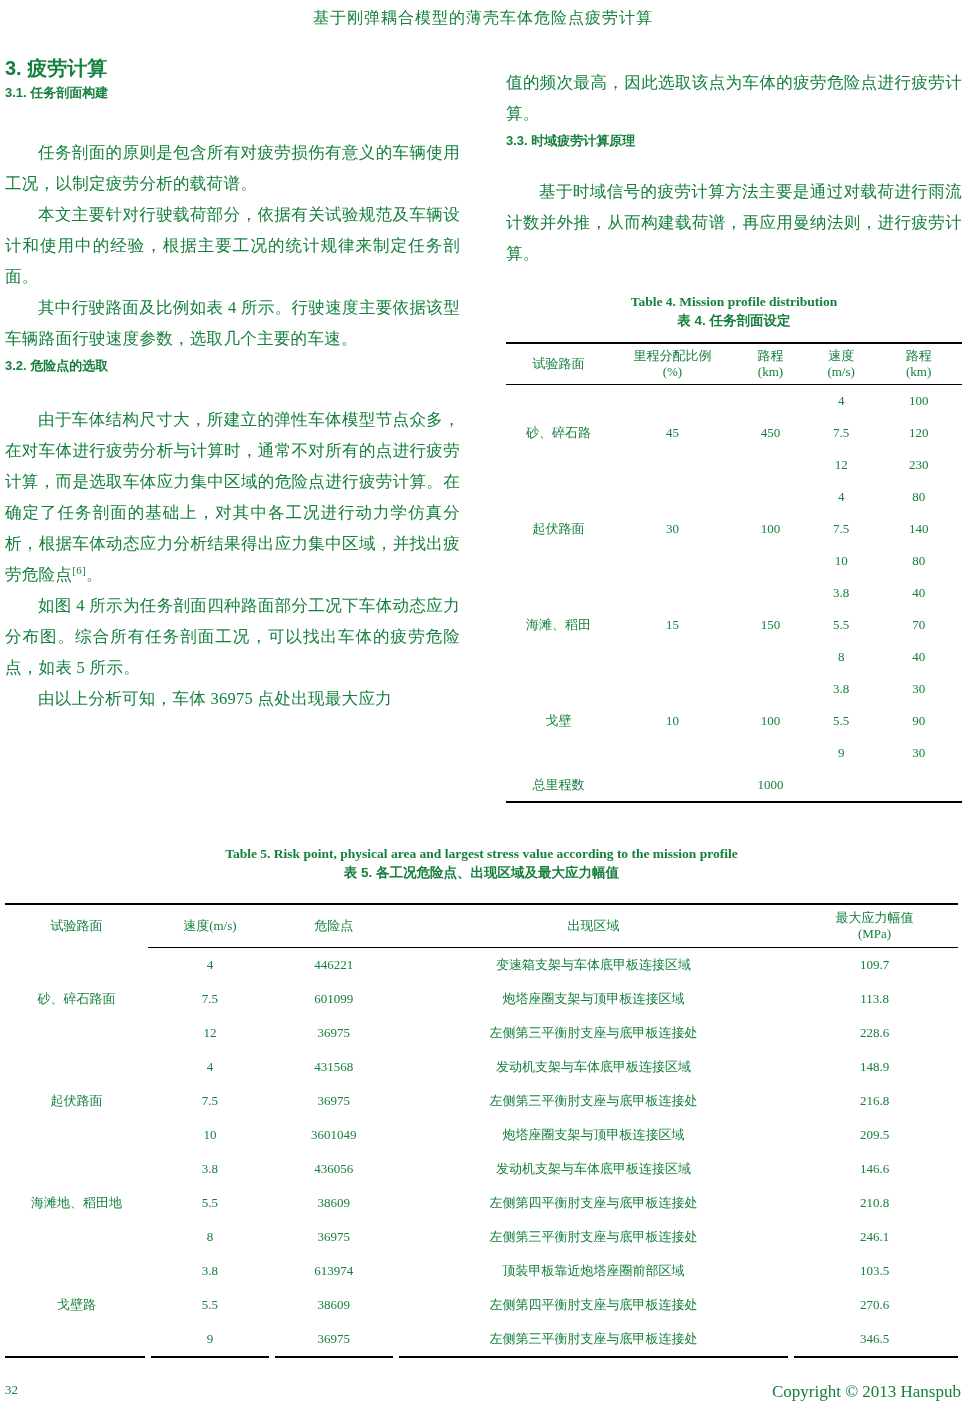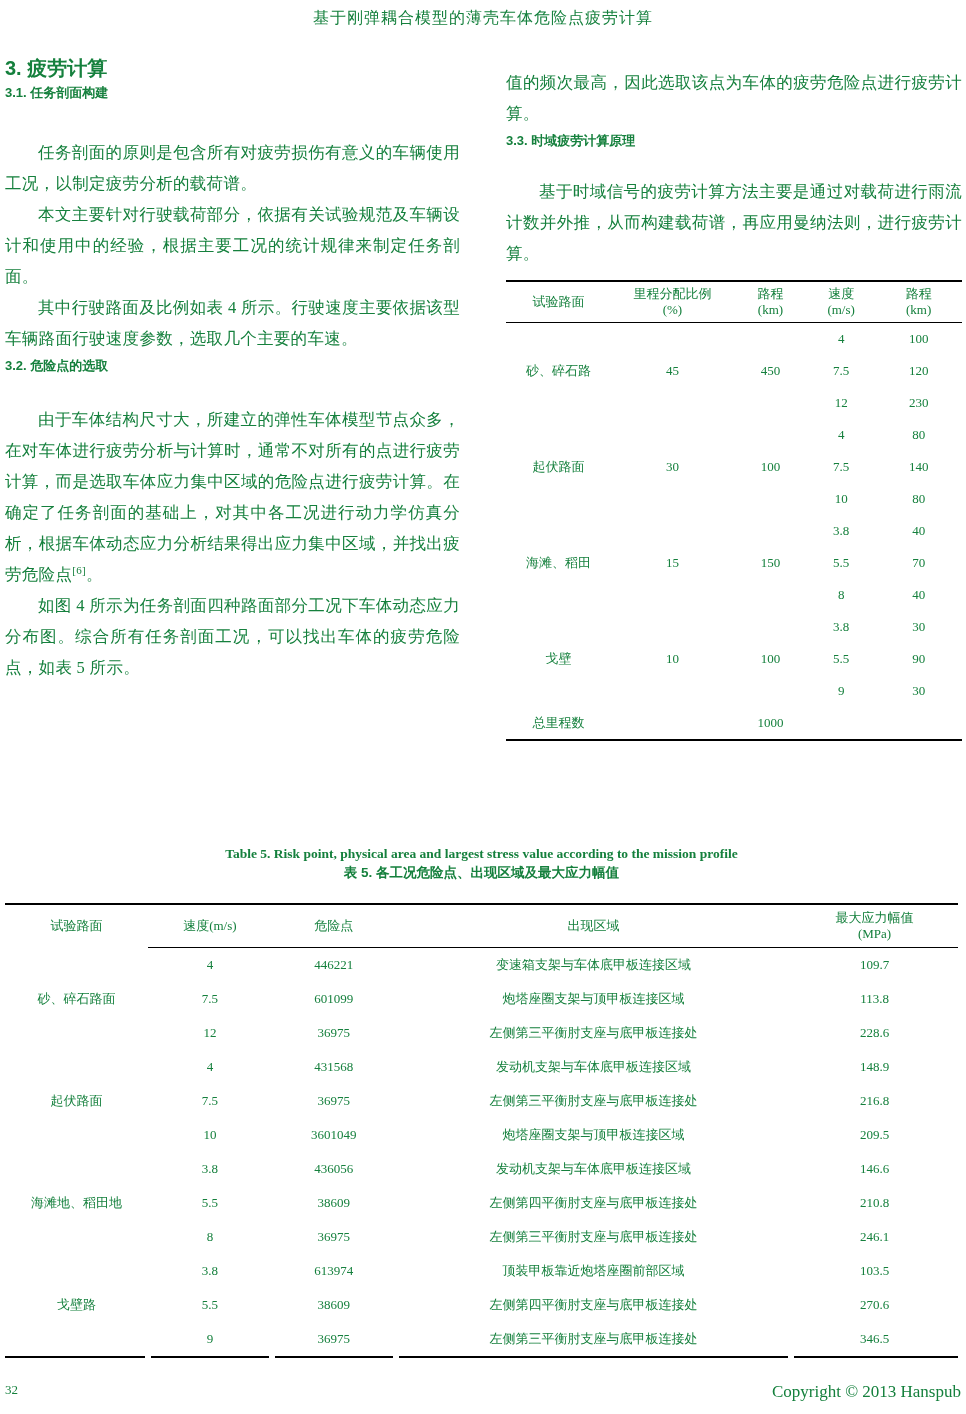--- a/index.html
+++ b/index.html
@@ -80,6 +80,10 @@
     <h3 class="sec h-s33">3.3. 时域疲劳计算原理</h3>
     <p class="para indent after-h33">基于时域信号的疲劳计算方法主要是通过对载荷进行雨流计数并外推，从而构建载荷谱，再应用曼纳法则，进行疲劳计算。</p>
 
+    <div class="t4-titles">
+      <p class="tbl-title-en">Table 4. Mission profile distribution</p>
+      <p class="tbl-title-zh">表 4. 任务剖面设定</p>
+    </div>
 
     <table class="t4">
       <colgroup>

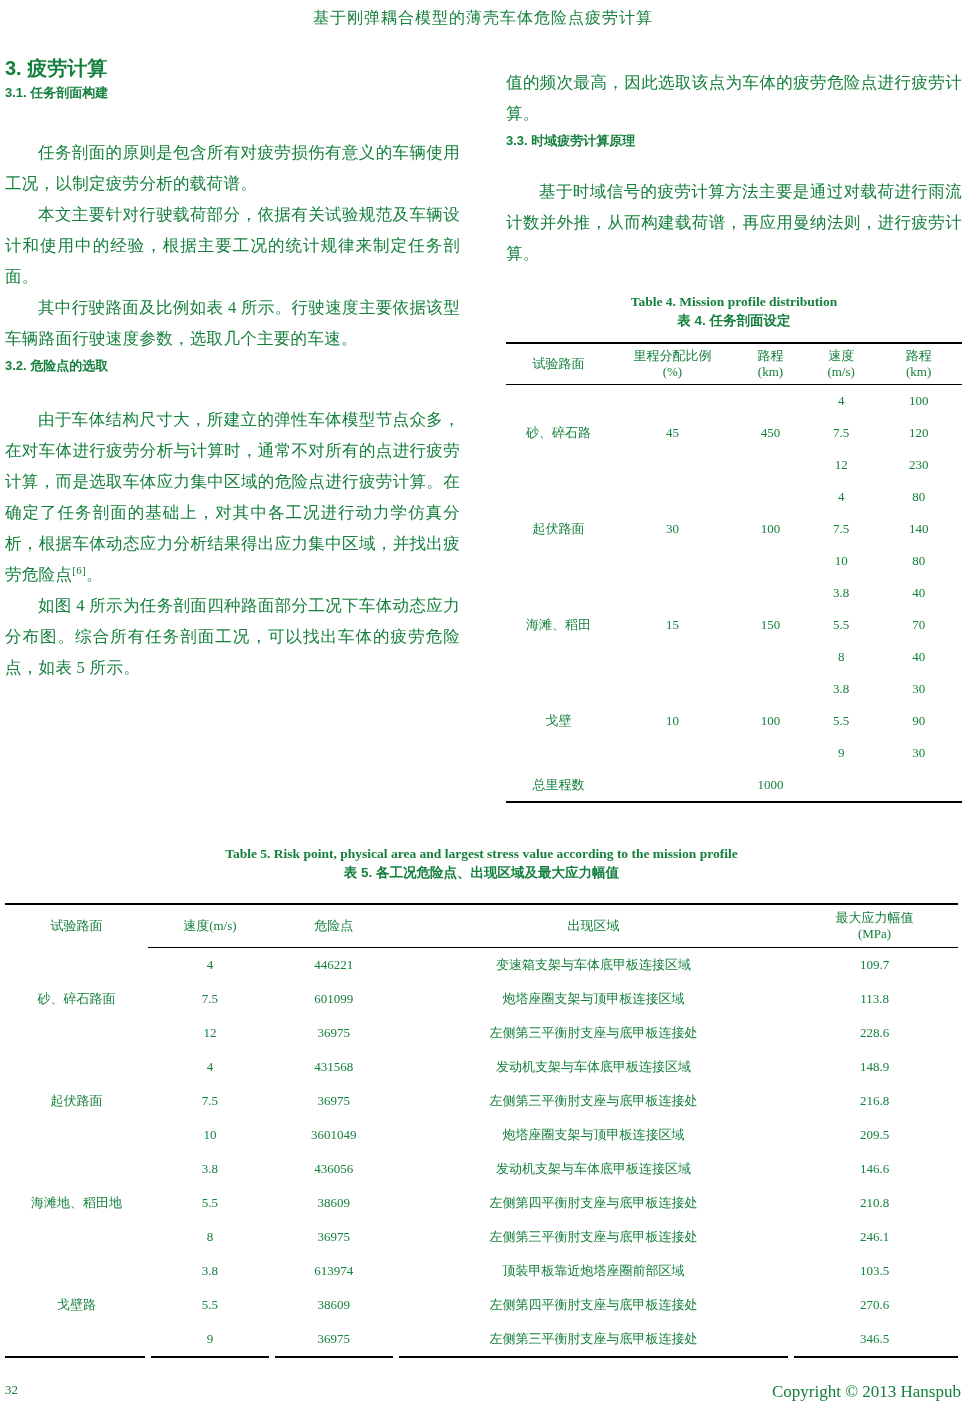--- a/index.html
+++ b/index.html
@@ -73,6 +73,7 @@
     <h3 class="sec h-s32">3.2. 危险点的选取</h3>
     <p class="para indent after-h"><span>由于车体结构尺寸大，所建立的弹性车体模型节点众多，在对车体进行疲劳分析与计算时，通常不对所有的点进行疲劳计算，而是选取车体应力集中区域的危险点进行疲劳计算。在确定了任务剖面的基础上，对其中各工况进行动力学仿真分析，根据车体动态应力分析结果得出应力集中区域，并找出疲劳危险点</span><sup class="ref">[6]</sup><span>。</span></p>
     <p class="para indent">如图 4 所示为任务剖面四种路面部分工况下车体动态应力分布图。综合所有任务剖面工况，可以找出车体的疲劳危险点，如表 5 所示。</p>
+    <p class="para indent">由以上分析可知，车体 36975 点处出现最大应力</p>
   </div>
 
   <div class="col col-right">

